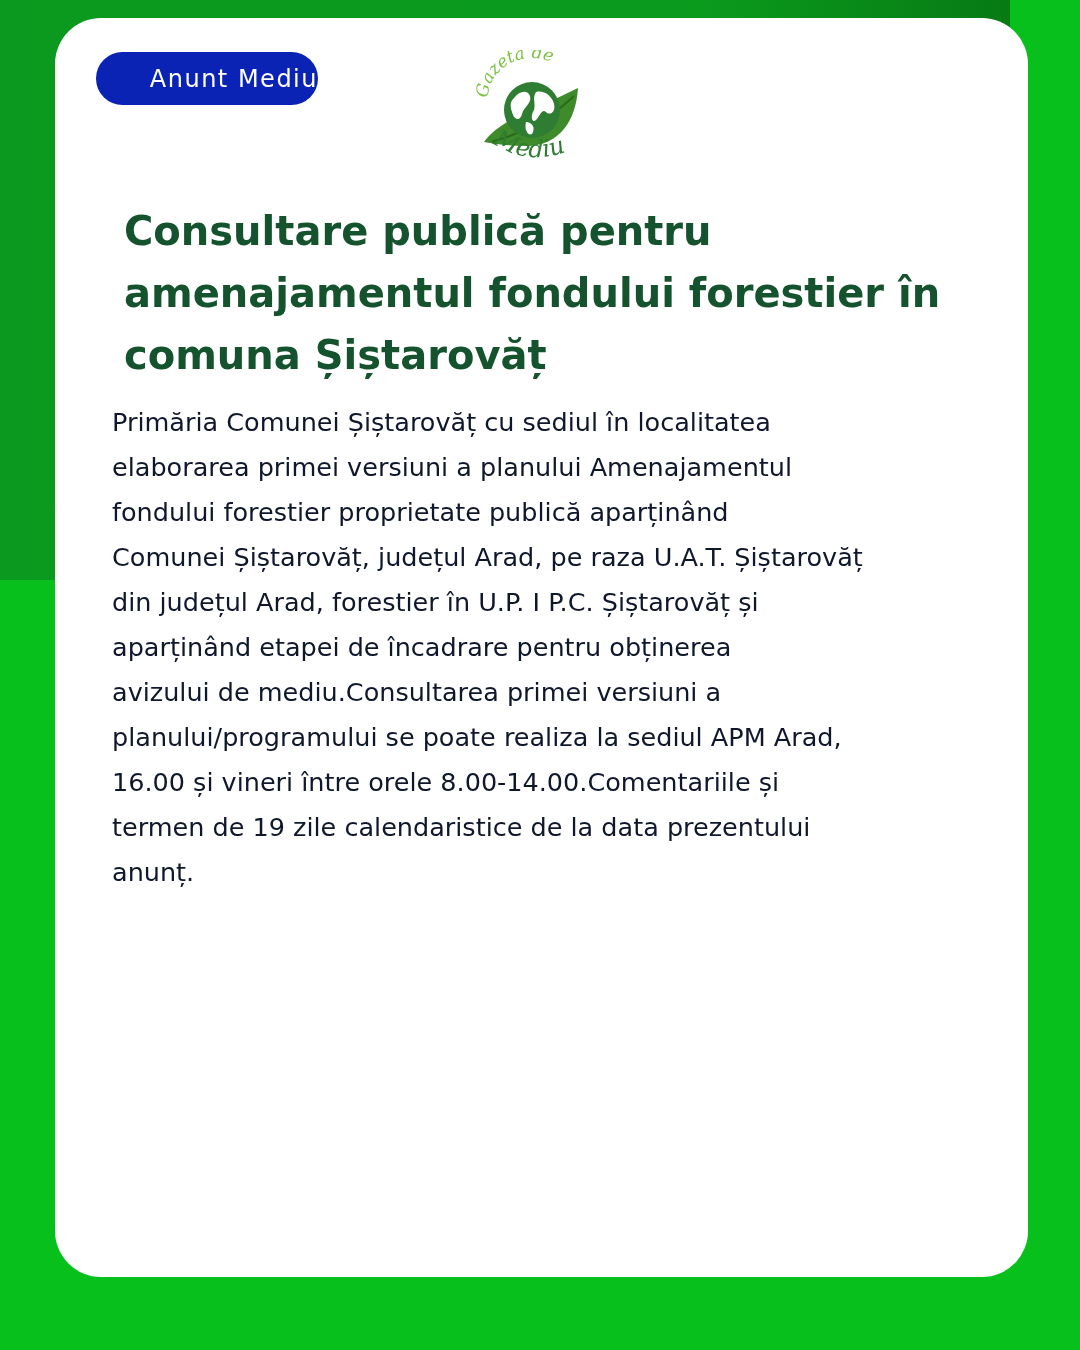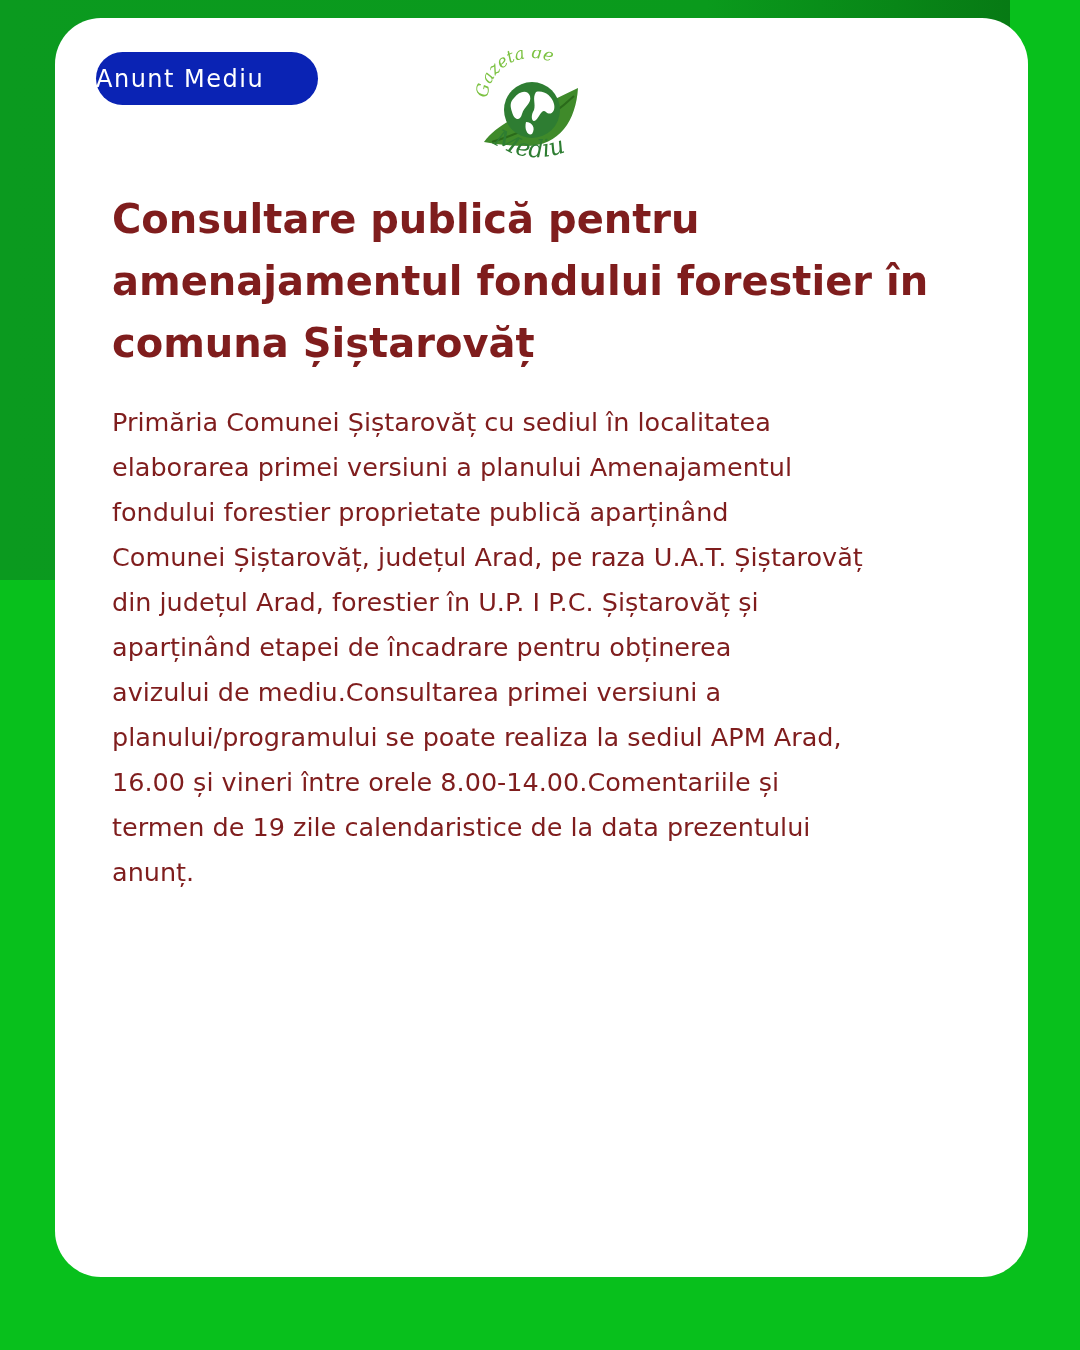--- a/index.html
+++ b/index.html
@@ -20,7 +20,7 @@
     position:absolute; left:96px; top:52px; width:222px; height:53px;
     background:#0a23b4; border-radius:27px;
     color:#ffffff; font-size:24px; letter-spacing:1.5px;
-    display:flex; align-items:center; justify-content:flex-start;
+    display:flex; align-items:center; justify-content:flex-end;
     font-family:"DejaVu Sans", sans-serif;
   }
   .logo {

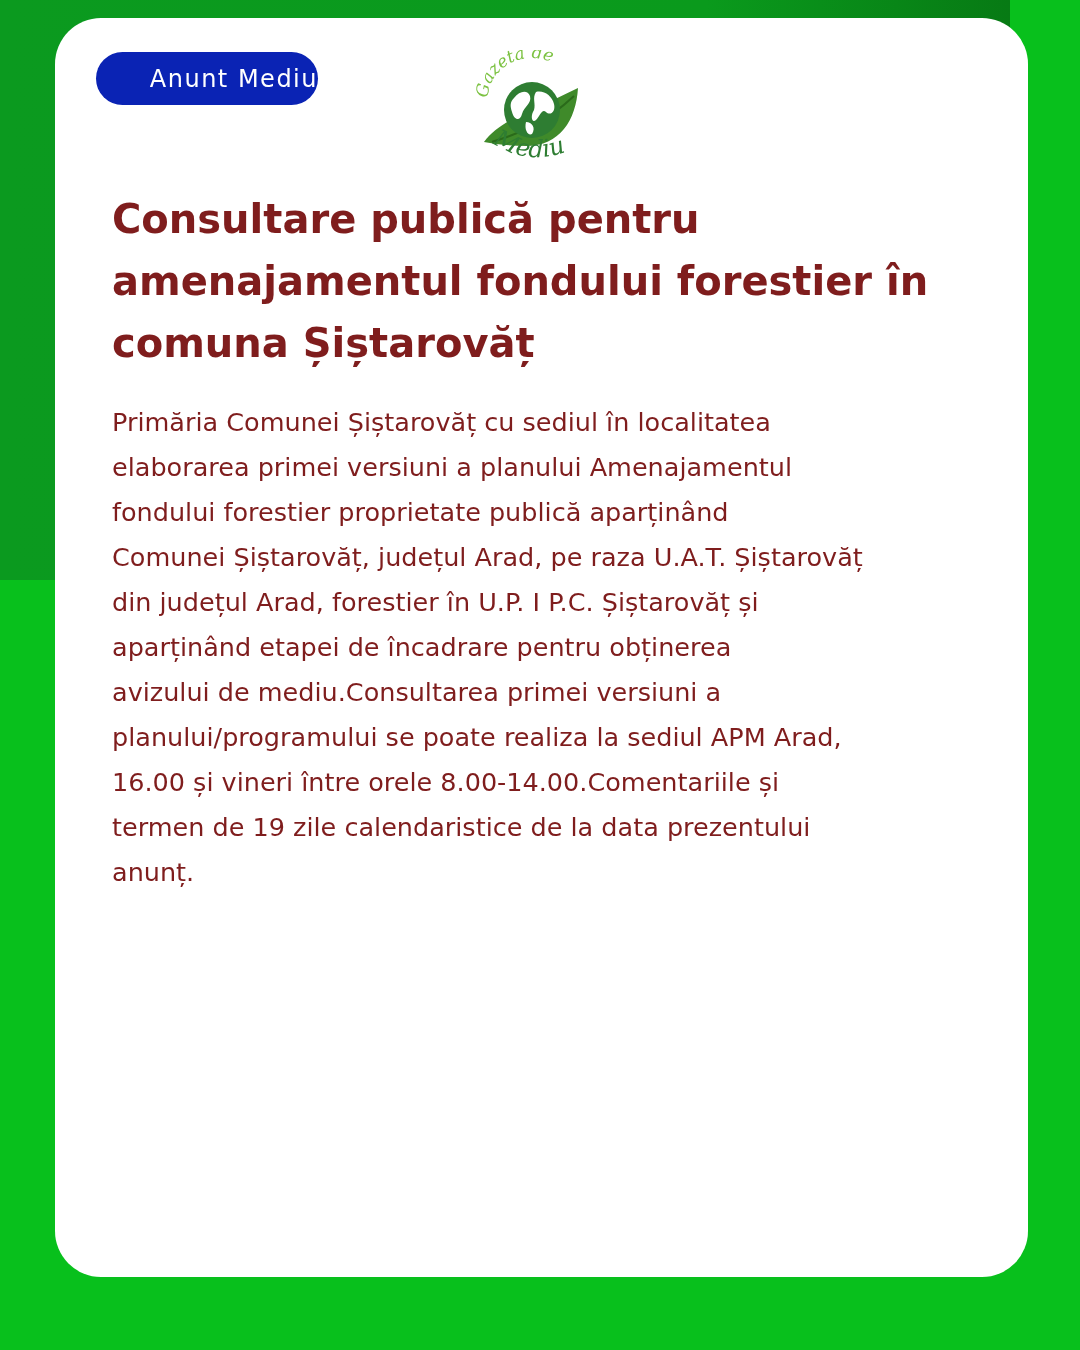--- a/index.html
+++ b/index.html
@@ -28,7 +28,7 @@
   }
   .title {
     position:absolute; left:112px; top:188px; width:900px;
-    margin:0; color:#7f1d1d; font-weight:bold;
+    margin:12px; color:#14532d; font-weight:bold;
     font-size:40px; line-height:62px;
     font-family:"DejaVu Sans", sans-serif;
   }

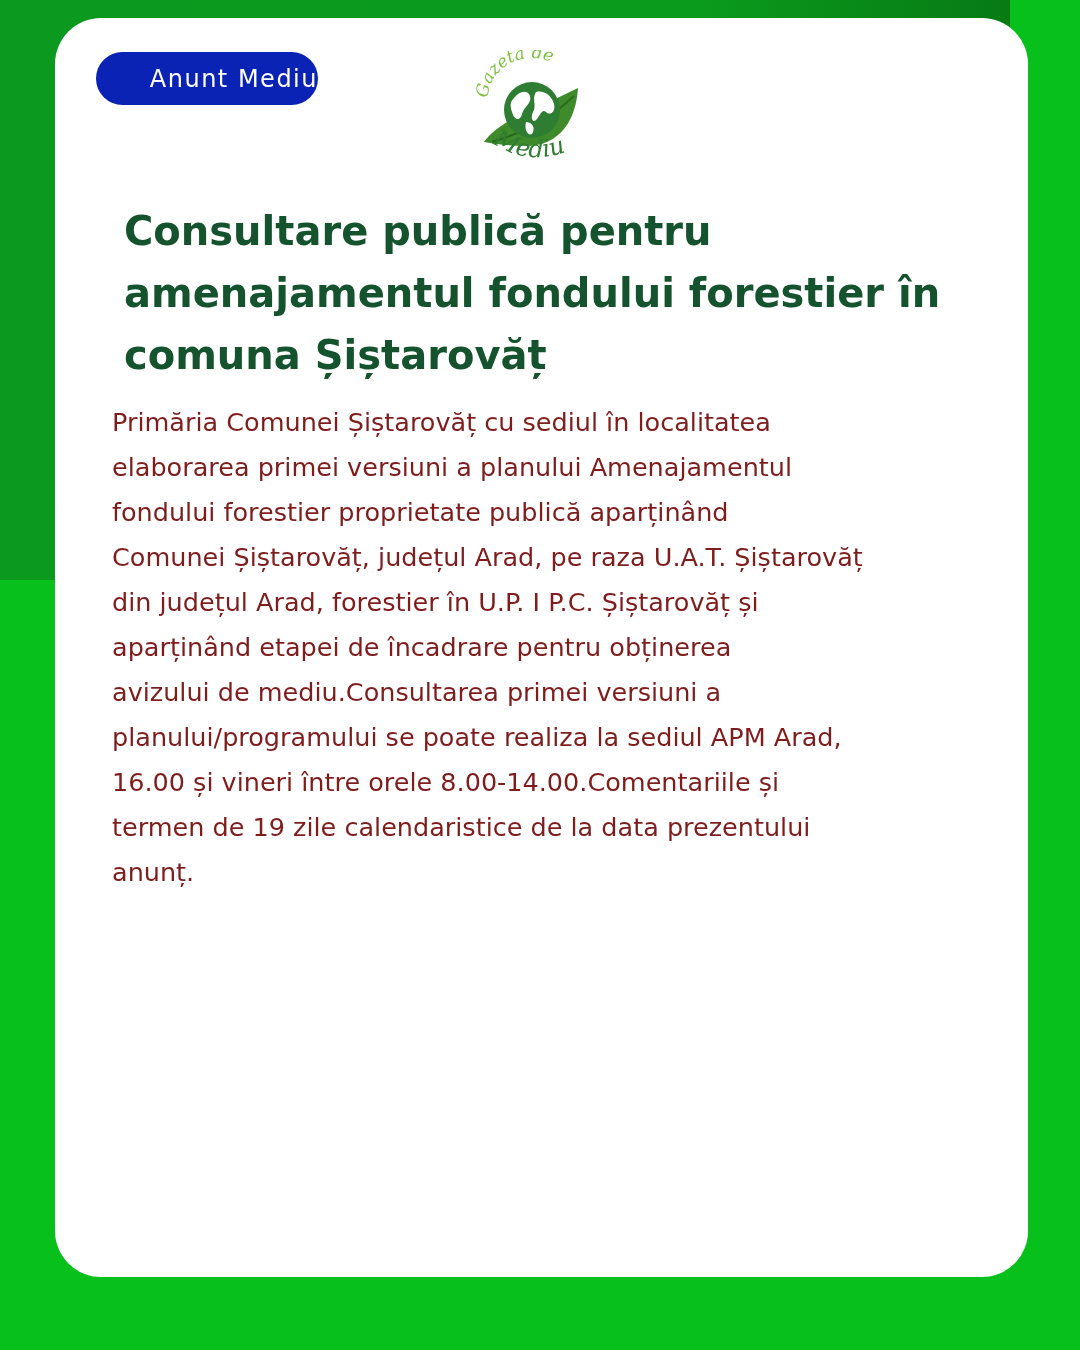--- a/index.html
+++ b/index.html
@@ -35,7 +35,7 @@
   .title span { display:block; white-space:nowrap; }
   .body-text {
     position:absolute; left:112px; top:400px; width:880px;
-    color:#7f1d1d; font-size:25.5px; line-height:45px;
+    color:#0f172a; font-size:25.5px; line-height:45px;
     font-family:"DejaVu Sans", sans-serif;
   }
   .body-text span { display:block; white-space:nowrap; }

